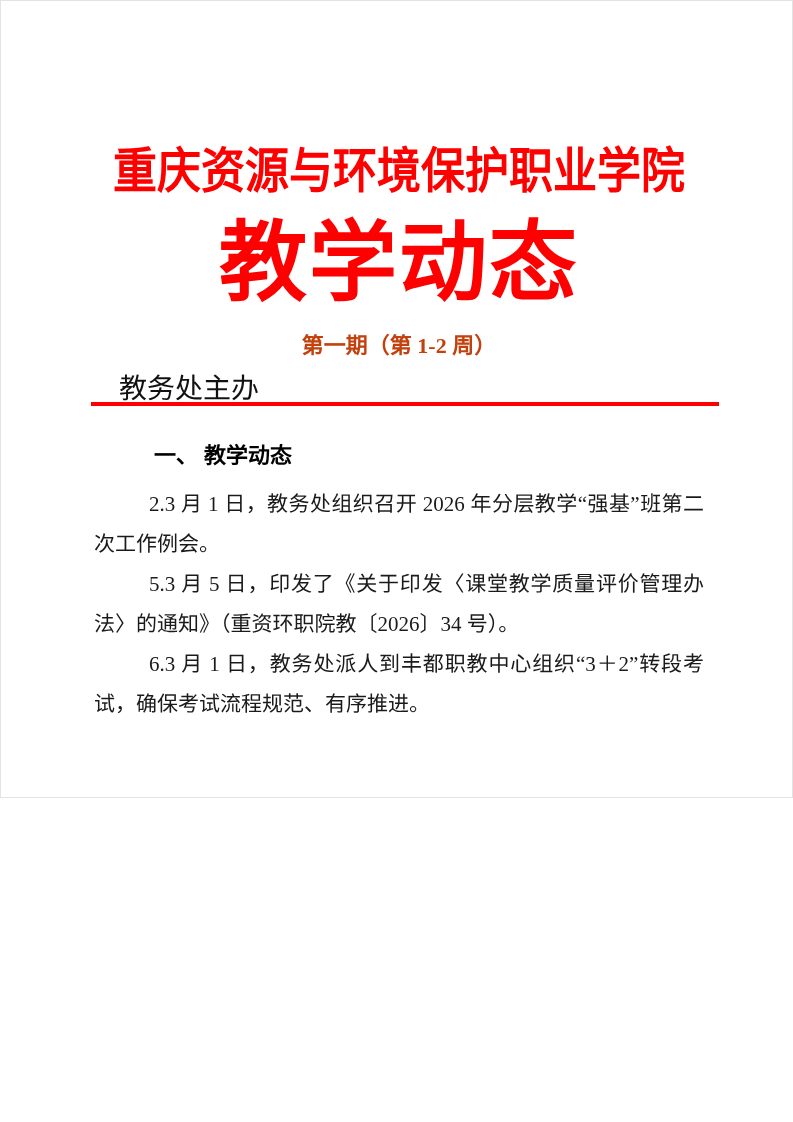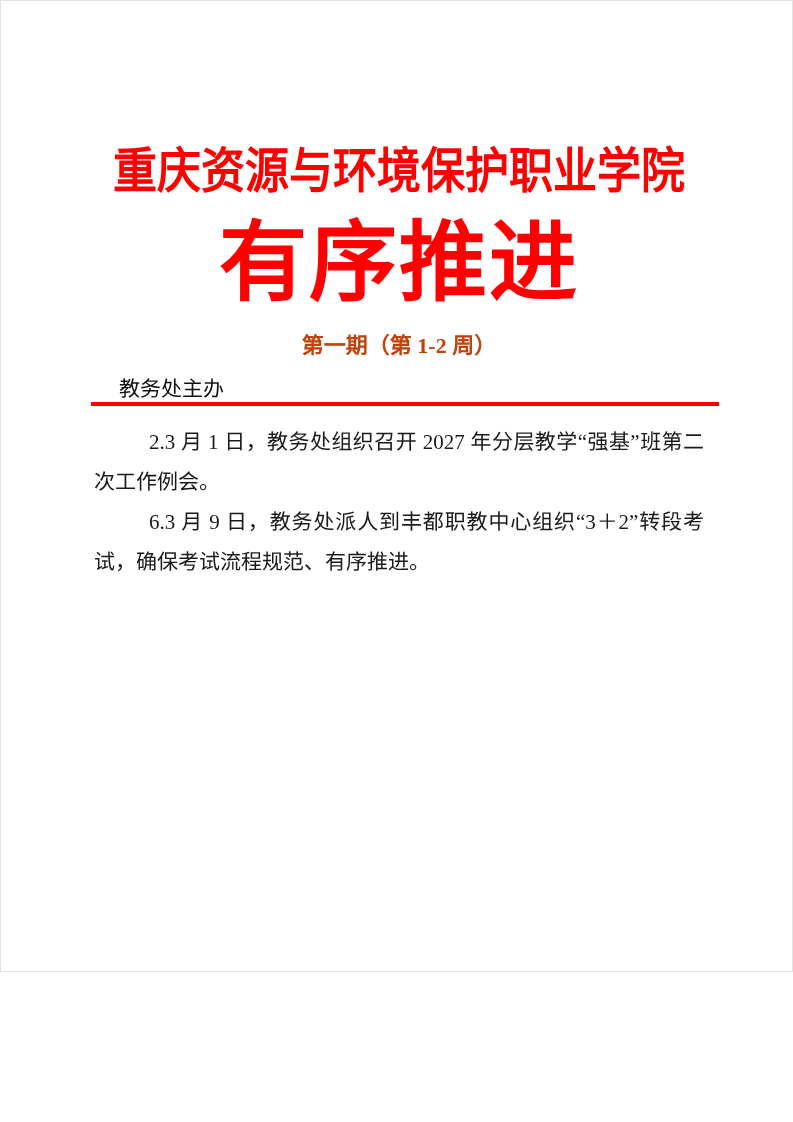--- a/index.html
+++ b/index.html
@@ -10,7 +10,7 @@
   .page {
     position: relative;
     width: 793px;
-    height: 972px;
+    height: 798px;
     box-sizing: border-box;
     background: #ffffff;
     border: 1px solid #e3e3e3;

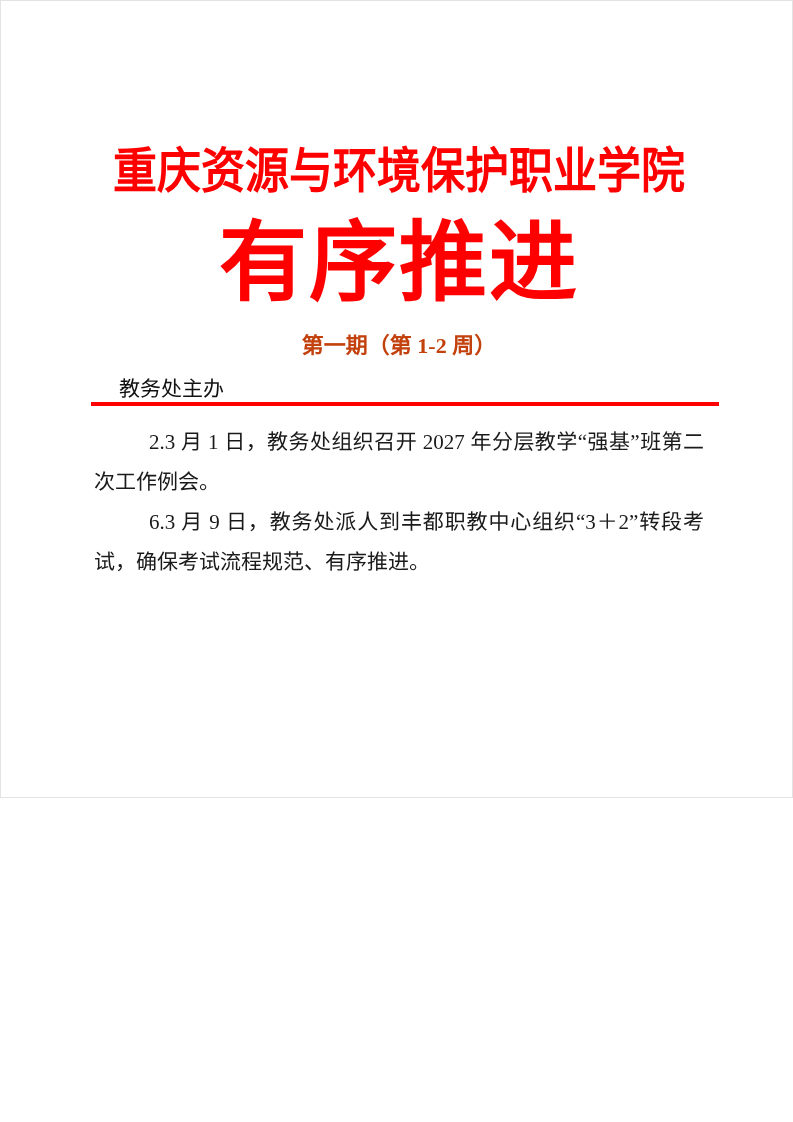--- a/index.html
+++ b/index.html
@@ -95,7 +95,7 @@
 
   <h1 class="school-name">重庆资源与环境保护职业学院</h1>
 
-  <h2 class="bulletin-title">有序推进</h2>
+  <h2 class="bulletin-title">教学动态</h2>
 
   <div class="issue-line">第一期（第 1-2 周）</div>
 

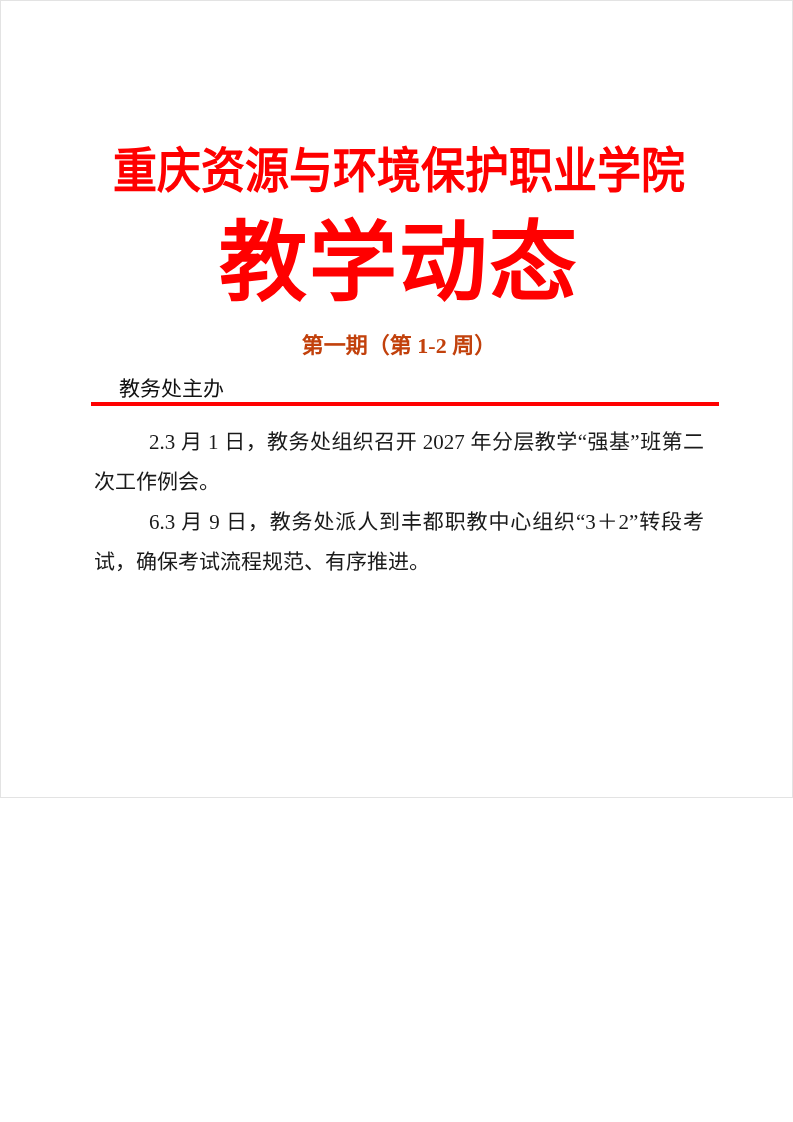--- a/index.html
+++ b/index.html
@@ -54,7 +54,7 @@
     display: flex;
     justify-content: space-between;
     align-items: baseline;
-    font-size: 21px;
+    font-size: 28px;
     line-height: 26px;
     color: #111111;
     flex-direction: column;

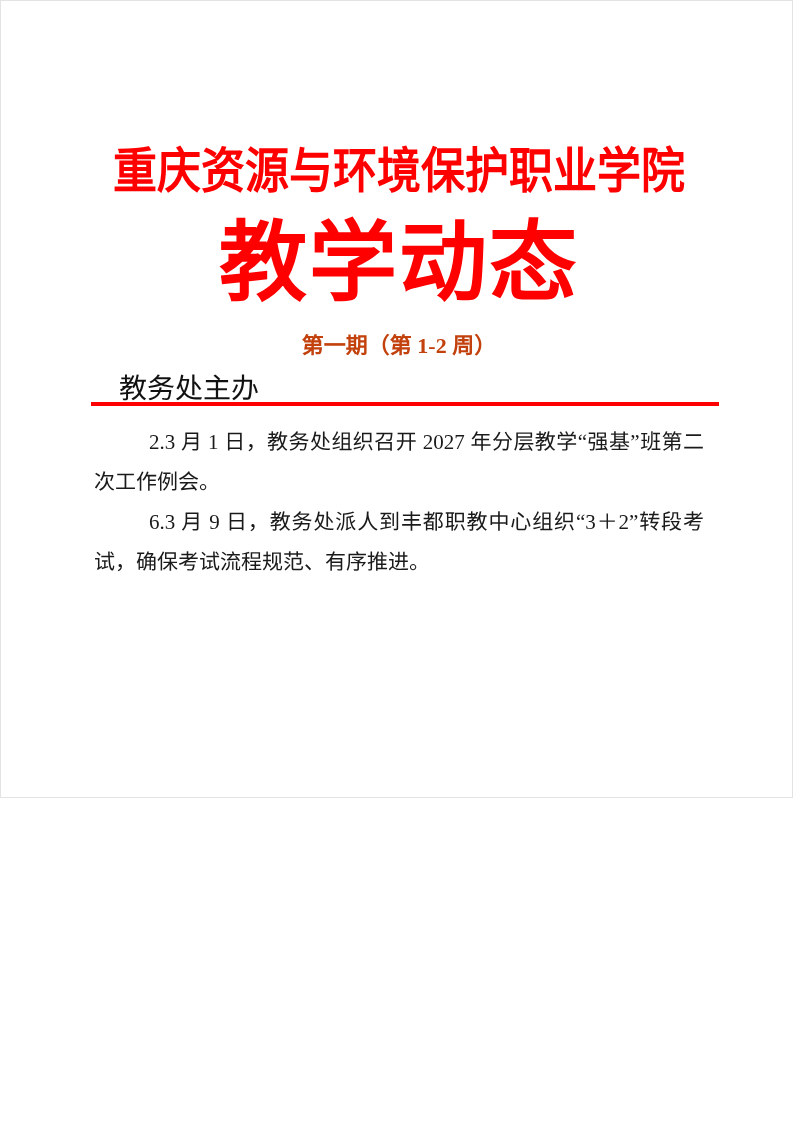--- a/index.html
+++ b/index.html
@@ -105,6 +105,7 @@
 
   <div class="red-rule"></div>
 
+  <div class="section-heading">一、 教学动态</div>
 
   <div class="body-text">
     <p>2.3 月 1 日，教务处组织召开 2027 年分层教学“强基”班第二次工作例会。</p>

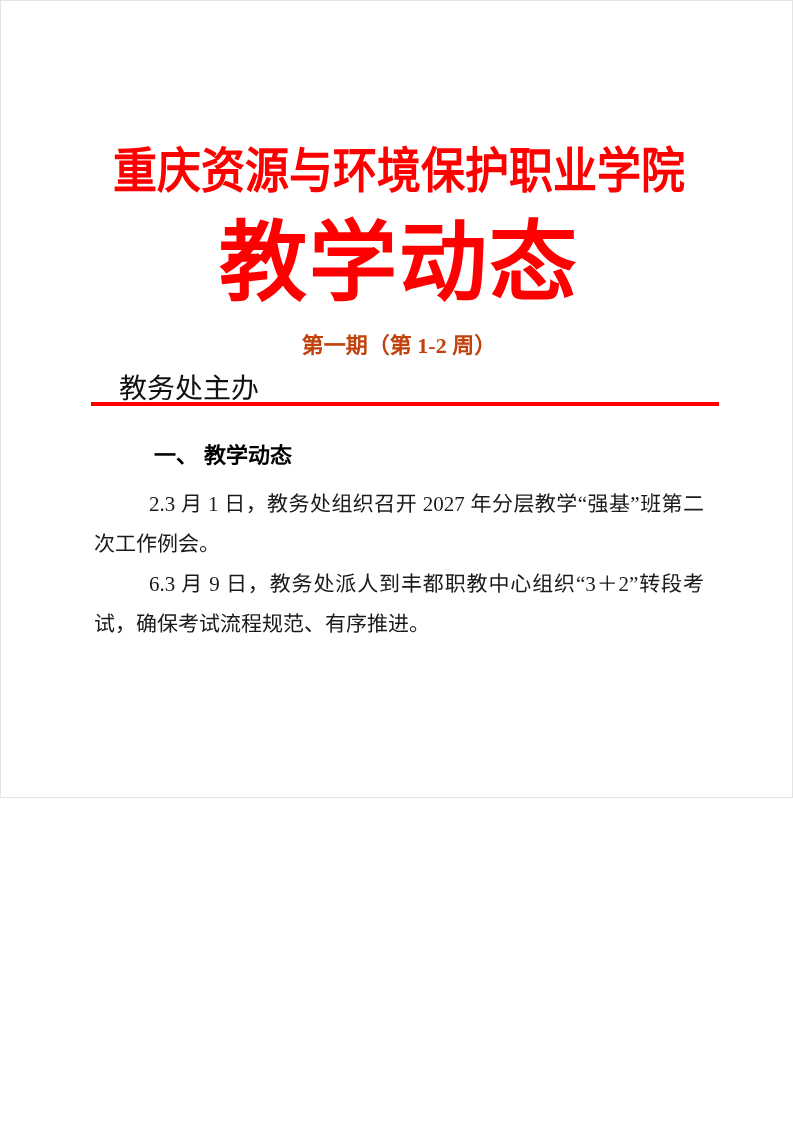--- a/index.html
+++ b/index.html
@@ -108,7 +108,7 @@
   <div class="section-heading">一、 教学动态</div>
 
   <div class="body-text">
-    <p>2.3 月 1 日，教务处组织召开 2027 年分层教学“强基”班第二次工作例会。</p>
+    <p>2.3 月 1 日，教务处组织召开 2026 年分层教学“强基”班第二次工作例会。</p>
     <p>6.3 月 9 日，教务处派人到丰都职教中心组织“3＋2”转段考试，确保考试流程规范、有序推进。</p>
   </div>
 

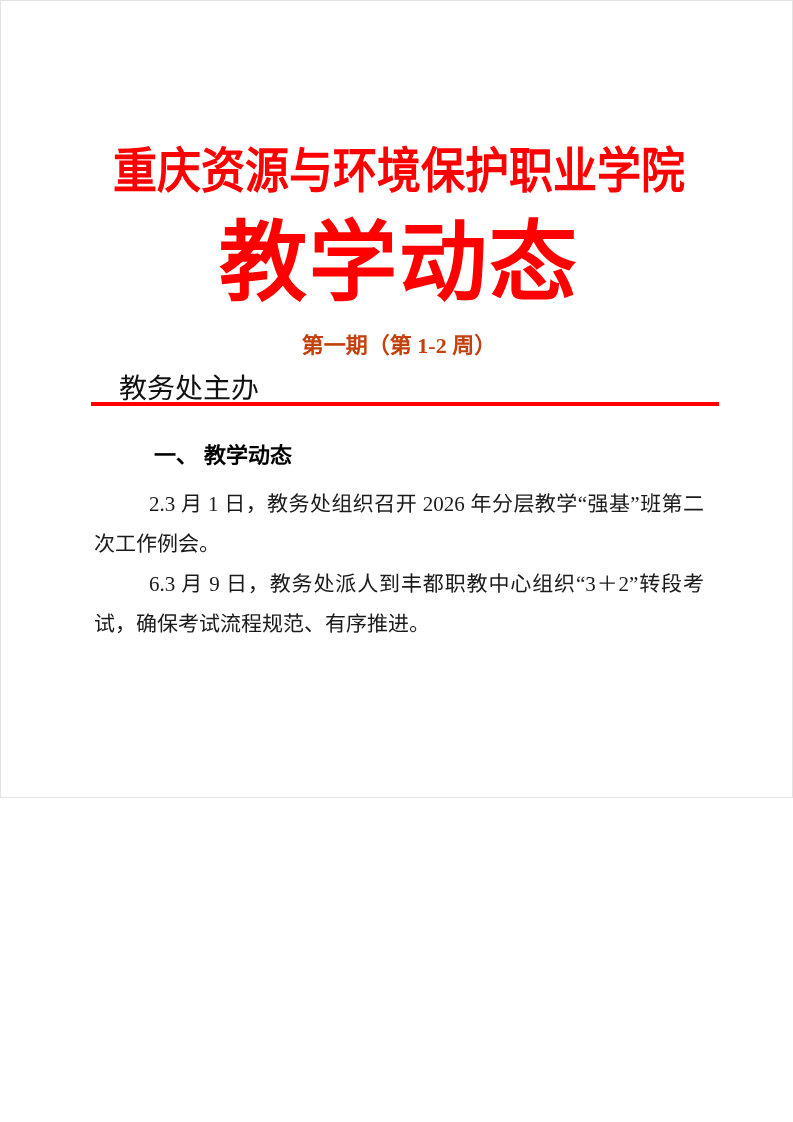--- a/index.html
+++ b/index.html
@@ -109,6 +109,7 @@
 
   <div class="body-text">
     <p>2.3 月 1 日，教务处组织召开 2026 年分层教学“强基”班第二次工作例会。</p>
+    <p>5.3 月 5 日，印发了《关于印发〈课堂教学质量评价管理办法〉的通知》（重资环职院教〔2026〕34 号）。</p>
     <p>6.3 月 9 日，教务处派人到丰都职教中心组织“3＋2”转段考试，确保考试流程规范、有序推进。</p>
   </div>
 

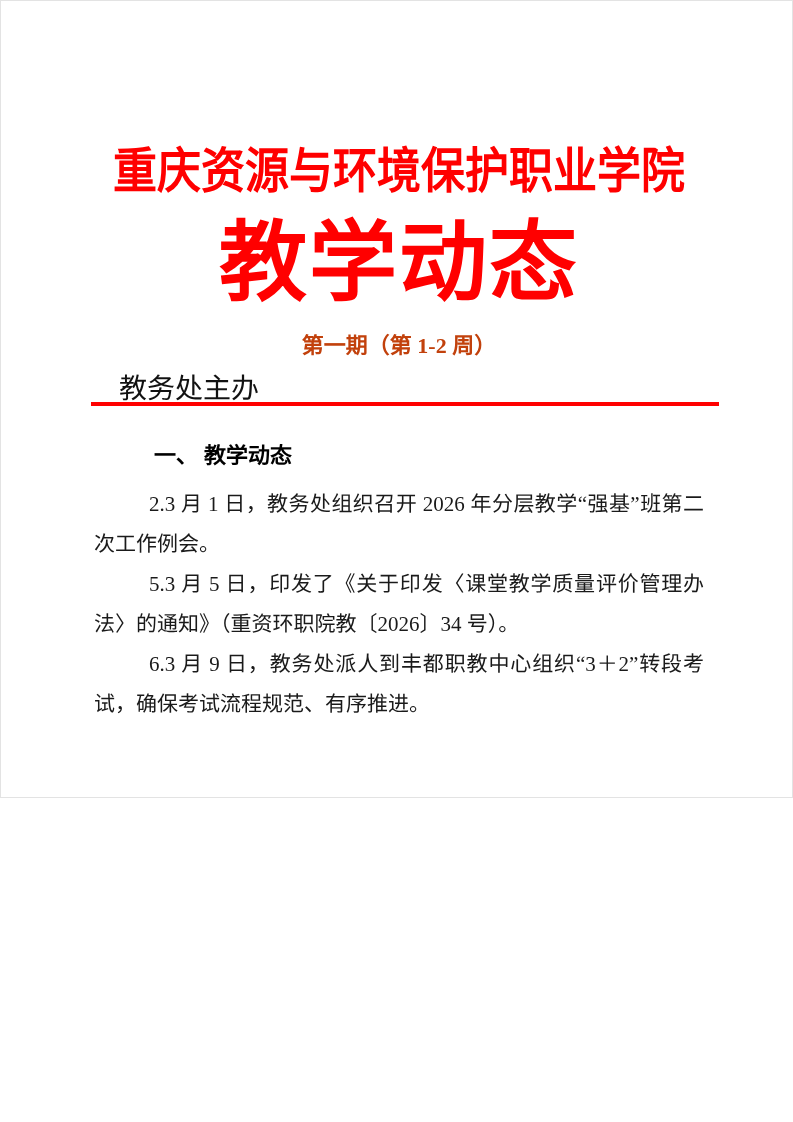--- a/index.html
+++ b/index.html
@@ -110,7 +110,7 @@
   <div class="body-text">
     <p>2.3 月 1 日，教务处组织召开 2026 年分层教学“强基”班第二次工作例会。</p>
     <p>5.3 月 5 日，印发了《关于印发〈课堂教学质量评价管理办法〉的通知》（重资环职院教〔2026〕34 号）。</p>
-    <p>6.3 月 9 日，教务处派人到丰都职教中心组织“3＋2”转段考试，确保考试流程规范、有序推进。</p>
+    <p>6.3 月 1 日，教务处派人到丰都职教中心组织“3＋2”转段考试，确保考试流程规范、有序推进。</p>
   </div>
 
 </div>

